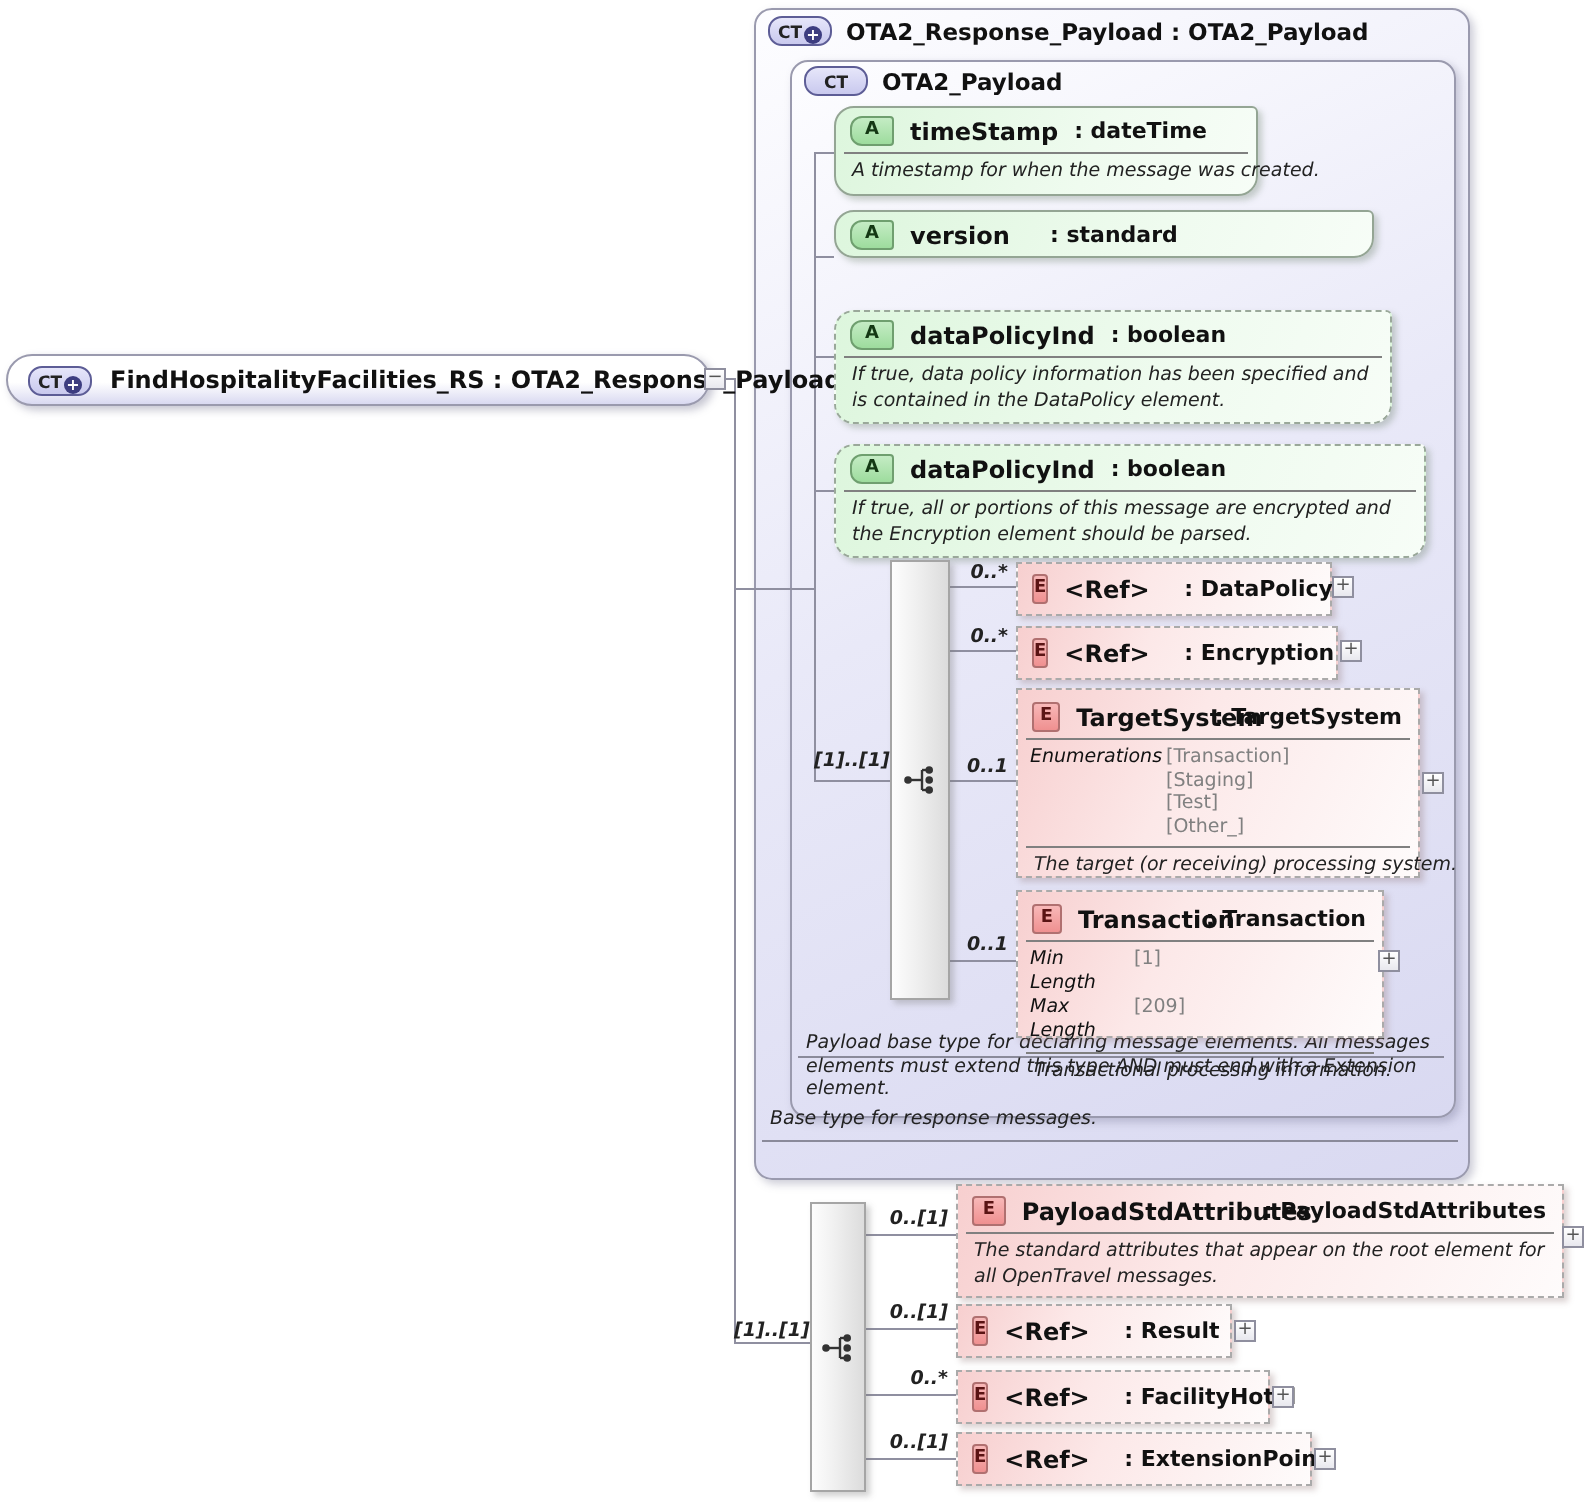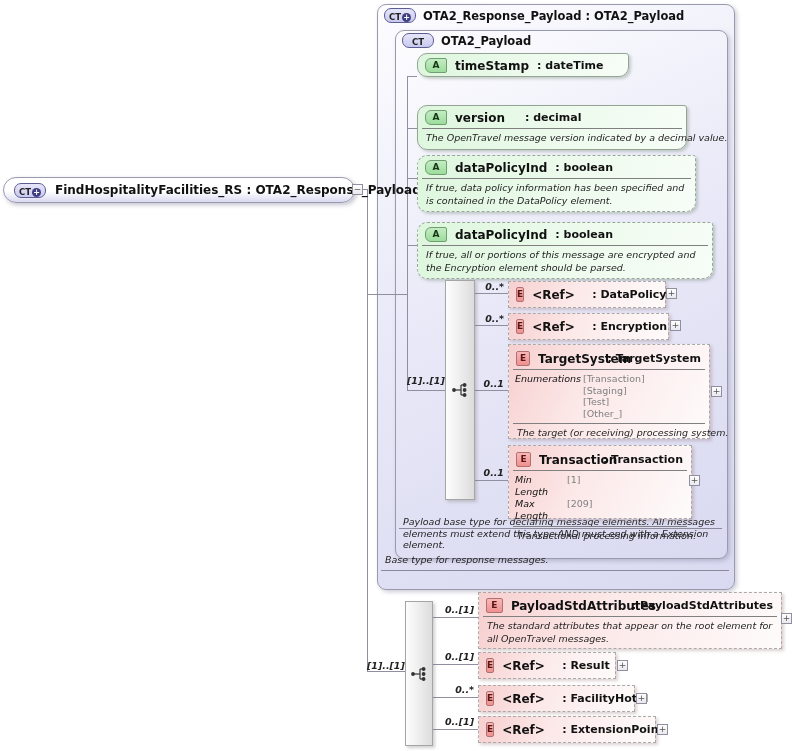--- a/index.html
+++ b/index.html
@@ -124,6 +124,7 @@
         <span class="nm">timeStamp</span>
         <span class="tp">: dateTime</span>
       </div>
+    <div class="box-doc one-line">A timestamp for when the message was created.</div>
   </div>
 
   <div class="attr-box" style="left:417px;top:105px;width:268px">

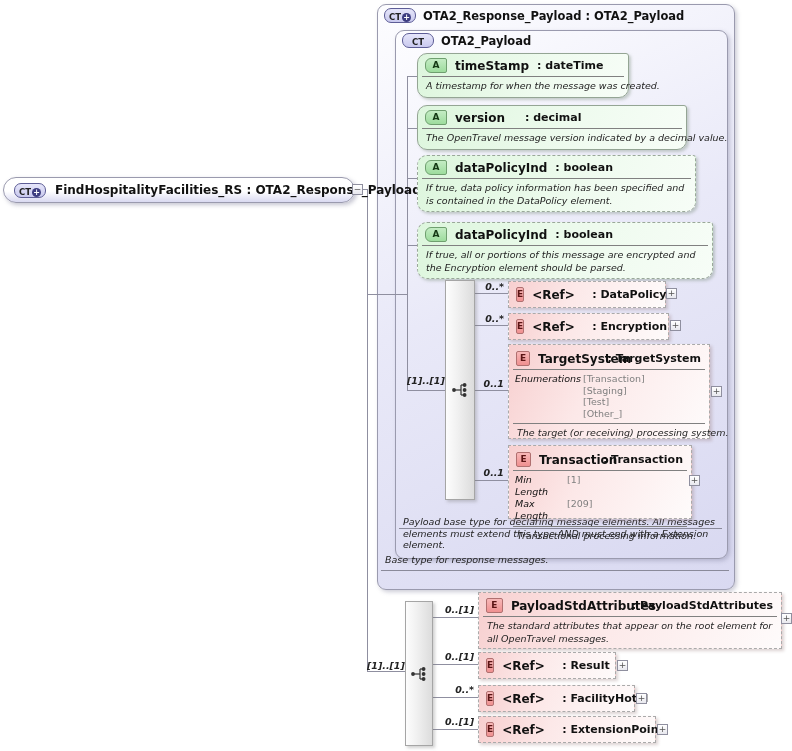--- a/index.html
+++ b/index.html
@@ -131,7 +131,7 @@
     <div class="box-head">
         <span class="badge-a">A</span>
         <span class="nm">version</span>
-        <span class="tp">: decimal</span>
+        <span class="tp">: standard</span>
       </div>
     <div class="box-doc one-line">The OpenTravel message version indicated by a decimal value.</div>
   </div>

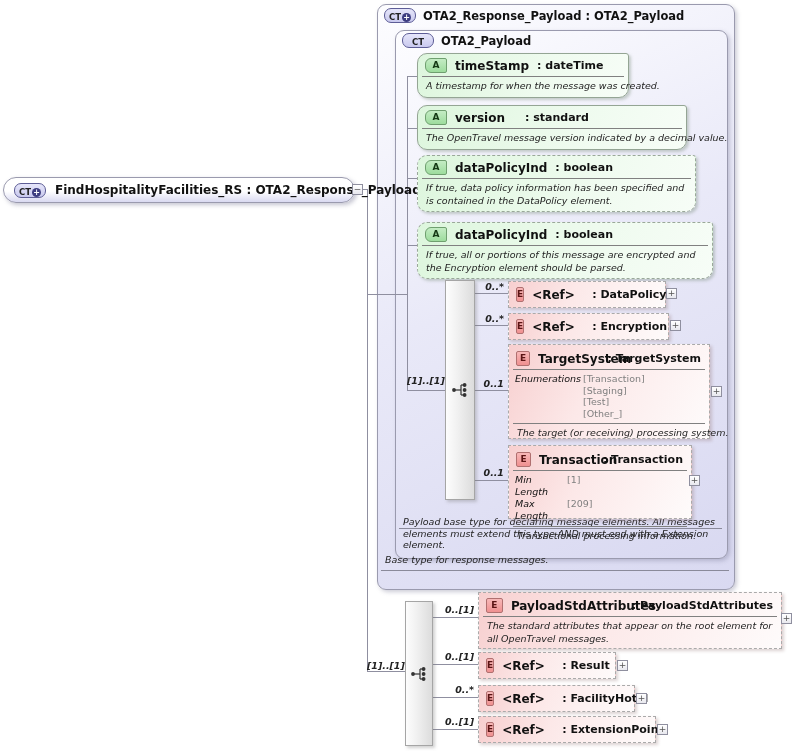--- a/index.html
+++ b/index.html
@@ -133,7 +133,6 @@
         <span class="nm">version</span>
         <span class="tp">: standard</span>
       </div>
-    <div class="box-doc one-line">The OpenTravel message version indicated by a decimal value.</div>
   </div>
 
   <div class="attr-box optional" style="left:417px;top:155px;width:277px">

